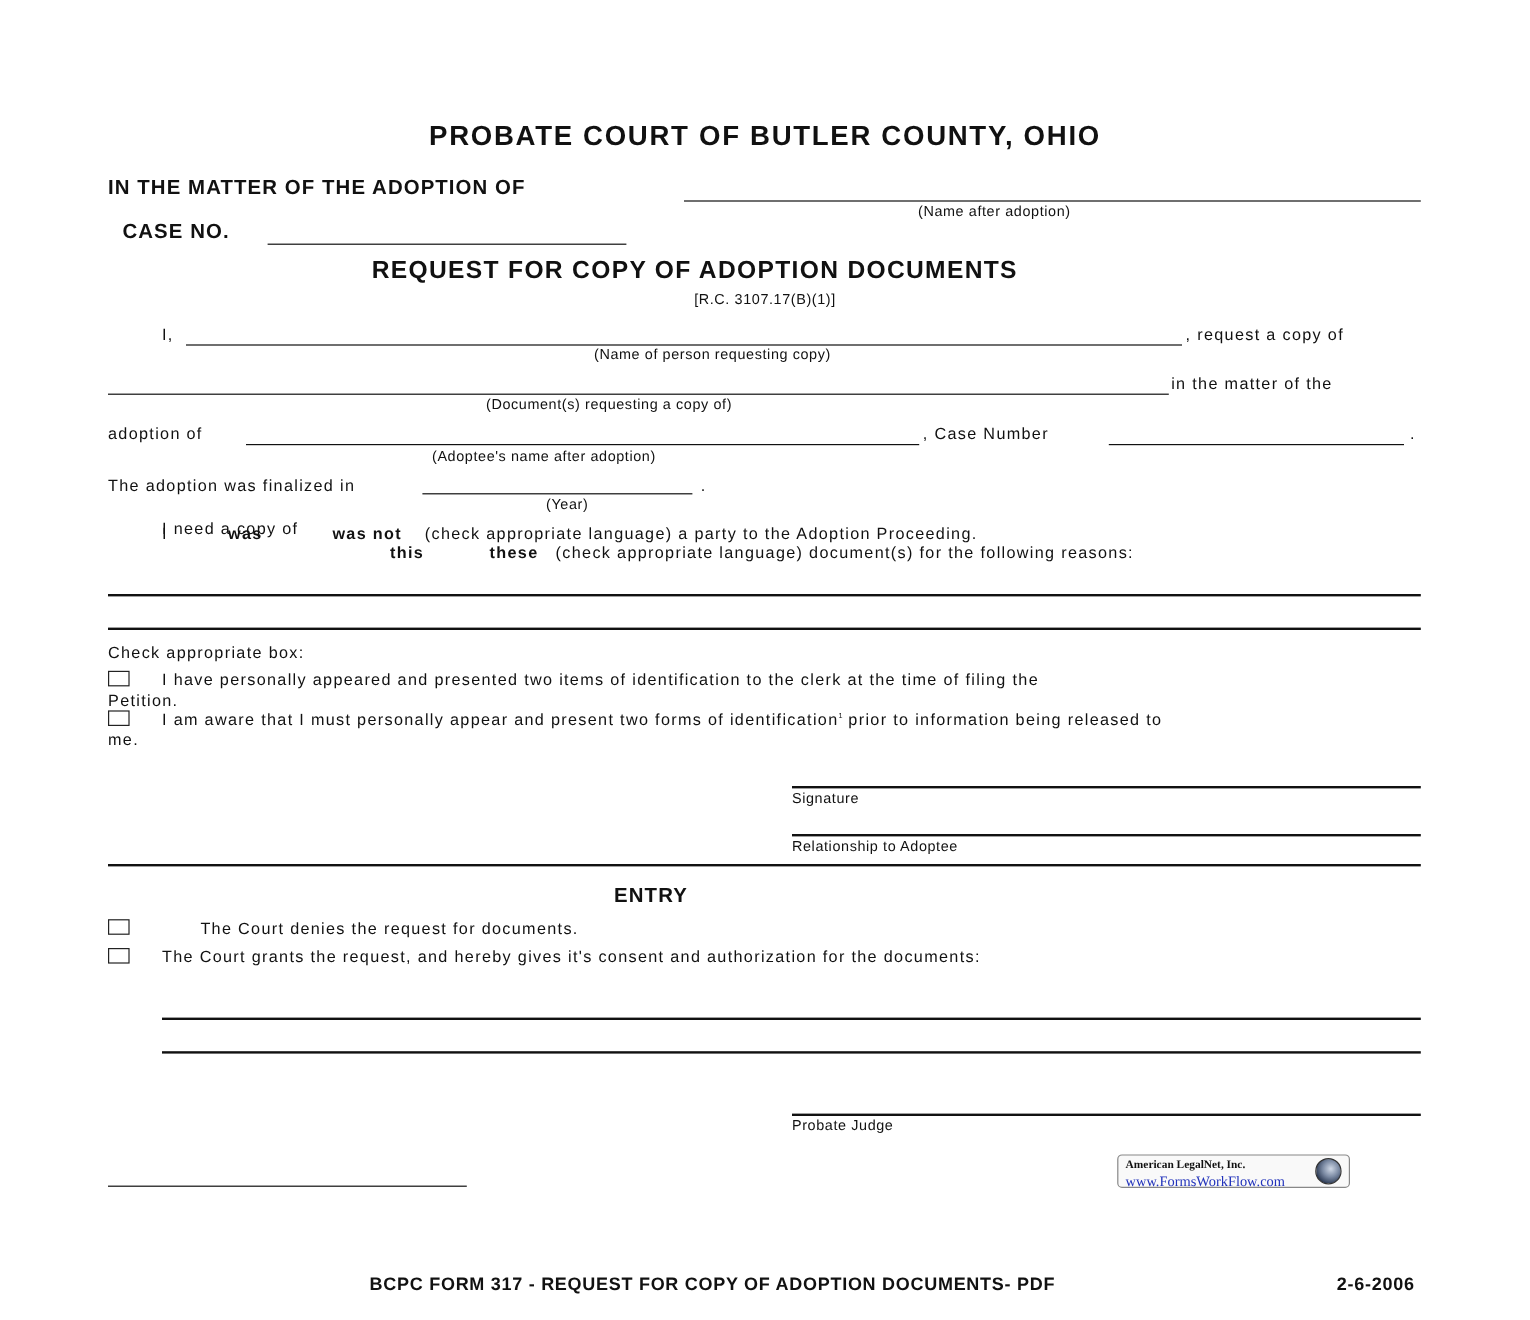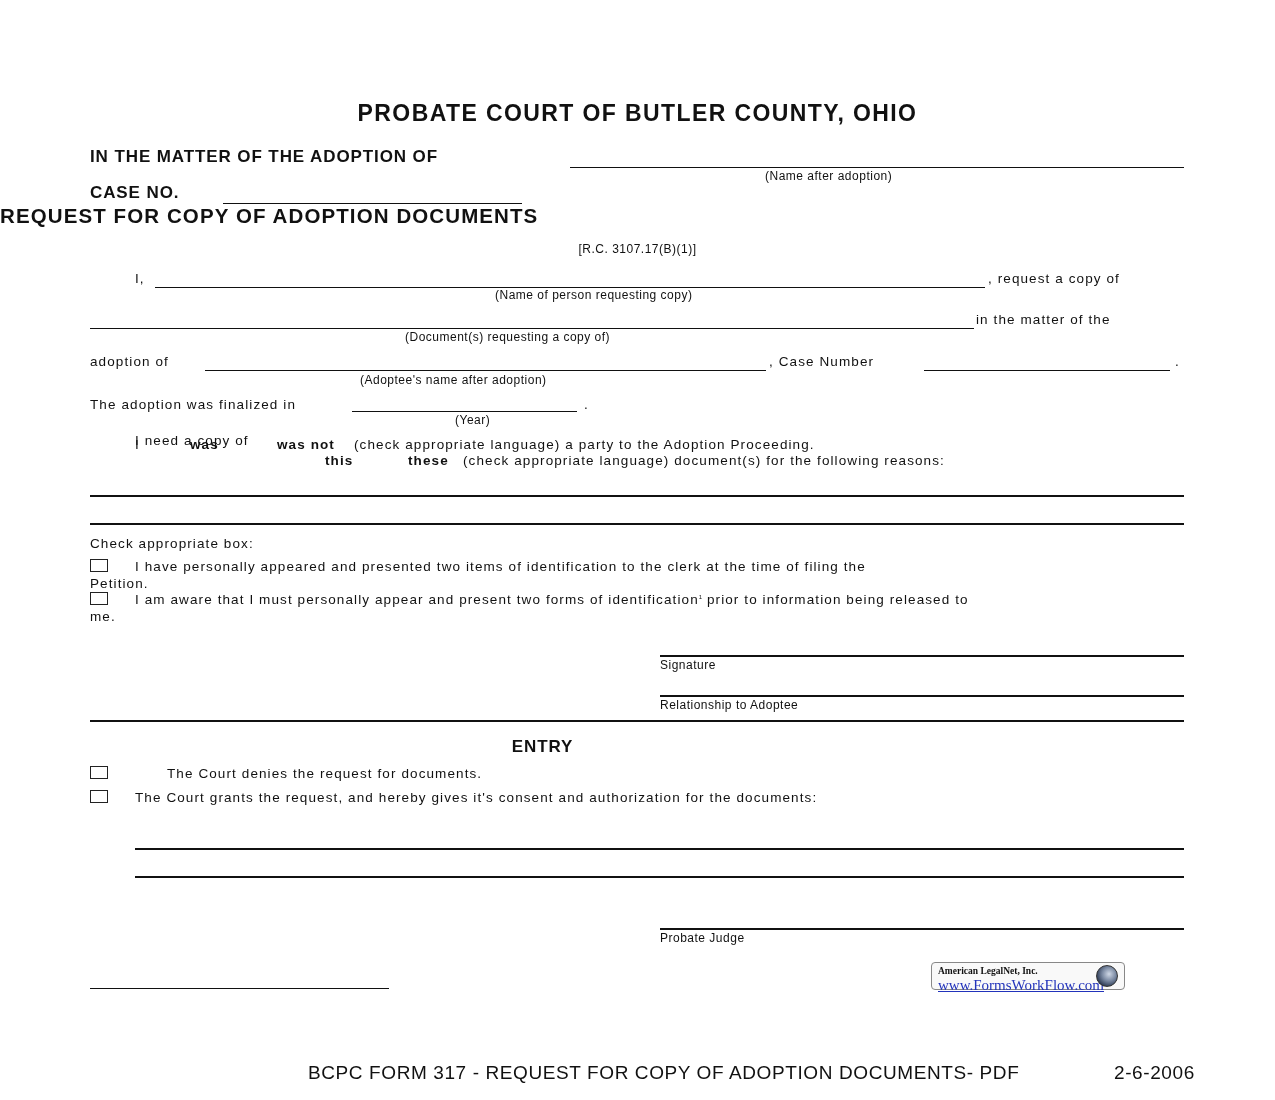--- a/index.html
+++ b/index.html
@@ -120,7 +120,7 @@
 <div class="line" style="left:570px; top:167px; width:614px;"></div>
 <div class="abs caption" style="left:765px; top:169px;">(Name after adoption)</div>
 
-<div class="abs heading" style="left:90px; top:183px;">CASE NO.</div>
+<div class="abs heading" style="left:102px; top:183px;">CASE NO.</div>
 <div class="abs body-text" style="left:223px; top:184px; width:299px; height:18px;"></div>
 <div class="line" style="left:223px; top:203px; width:299px;"></div>
 

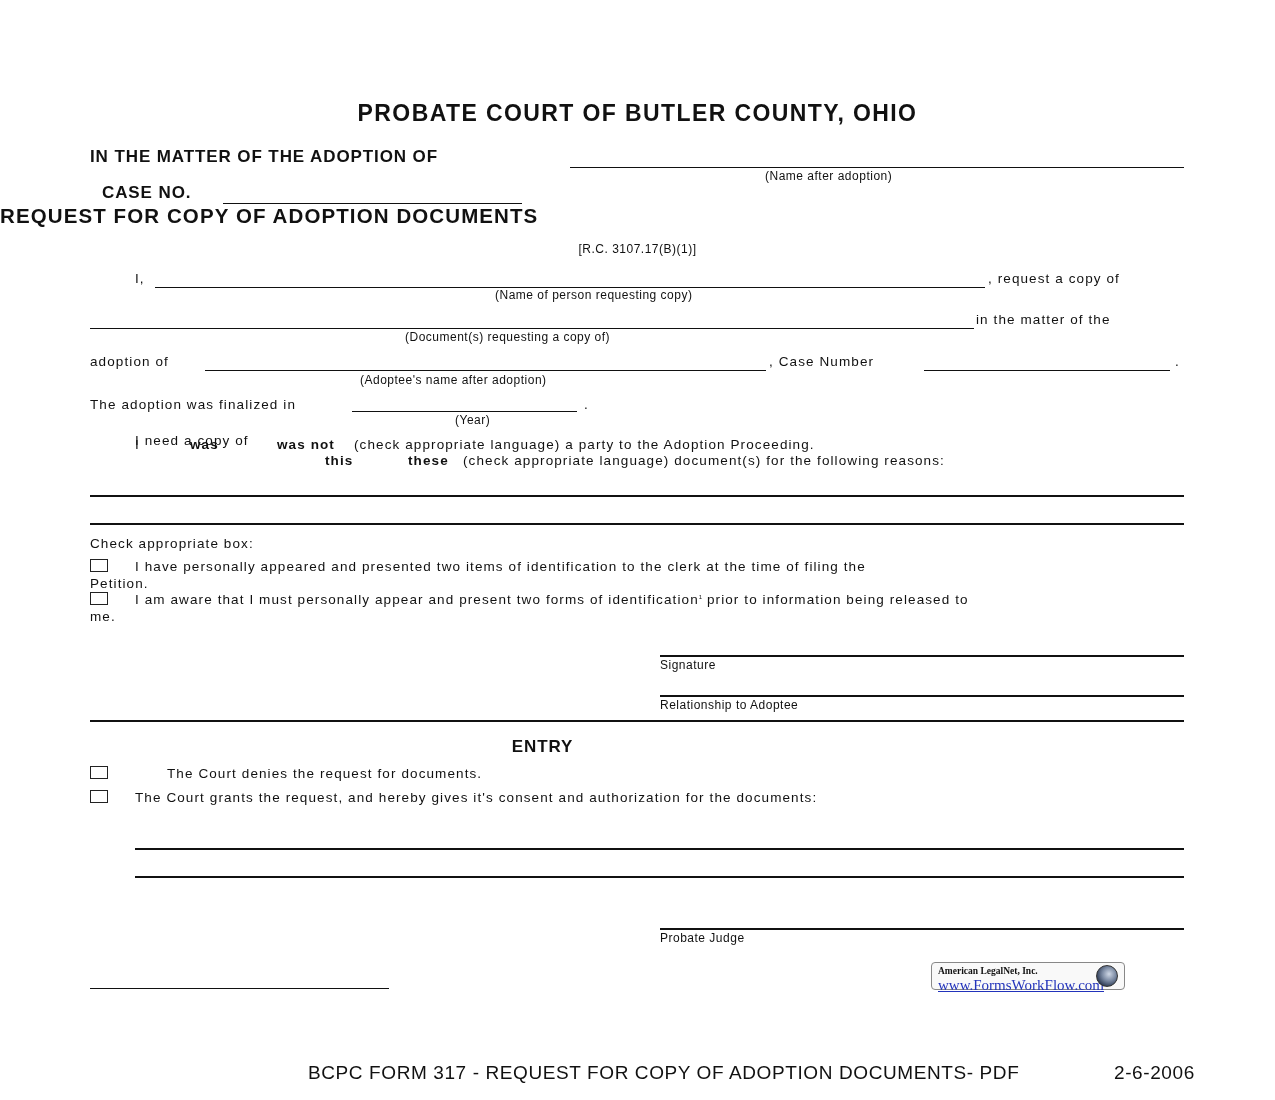--- a/index.html
+++ b/index.html
@@ -124,7 +124,7 @@
 <div class="abs body-text" style="left:223px; top:184px; width:299px; height:18px;"></div>
 <div class="line" style="left:223px; top:203px; width:299px;"></div>
 
-<div class="abs subtitle" style="left:0; width:1158px; top:204px;">REQUEST FOR COPY OF ADOPTION DOCUMENTS</div>
+<div class="abs subtitle" style="left:0; width:1158px; text-align:center; top:214px;">REQUEST FOR COPY OF ADOPTION DOCUMENTS</div>
 <div class="abs caption" style="left:0; width:1275px; text-align:center; top:242px;">[R.C. 3107.17(B)(1)]</div>
 
 <div class="abs body-text" style="left:135px; top:271px;">I,</div>

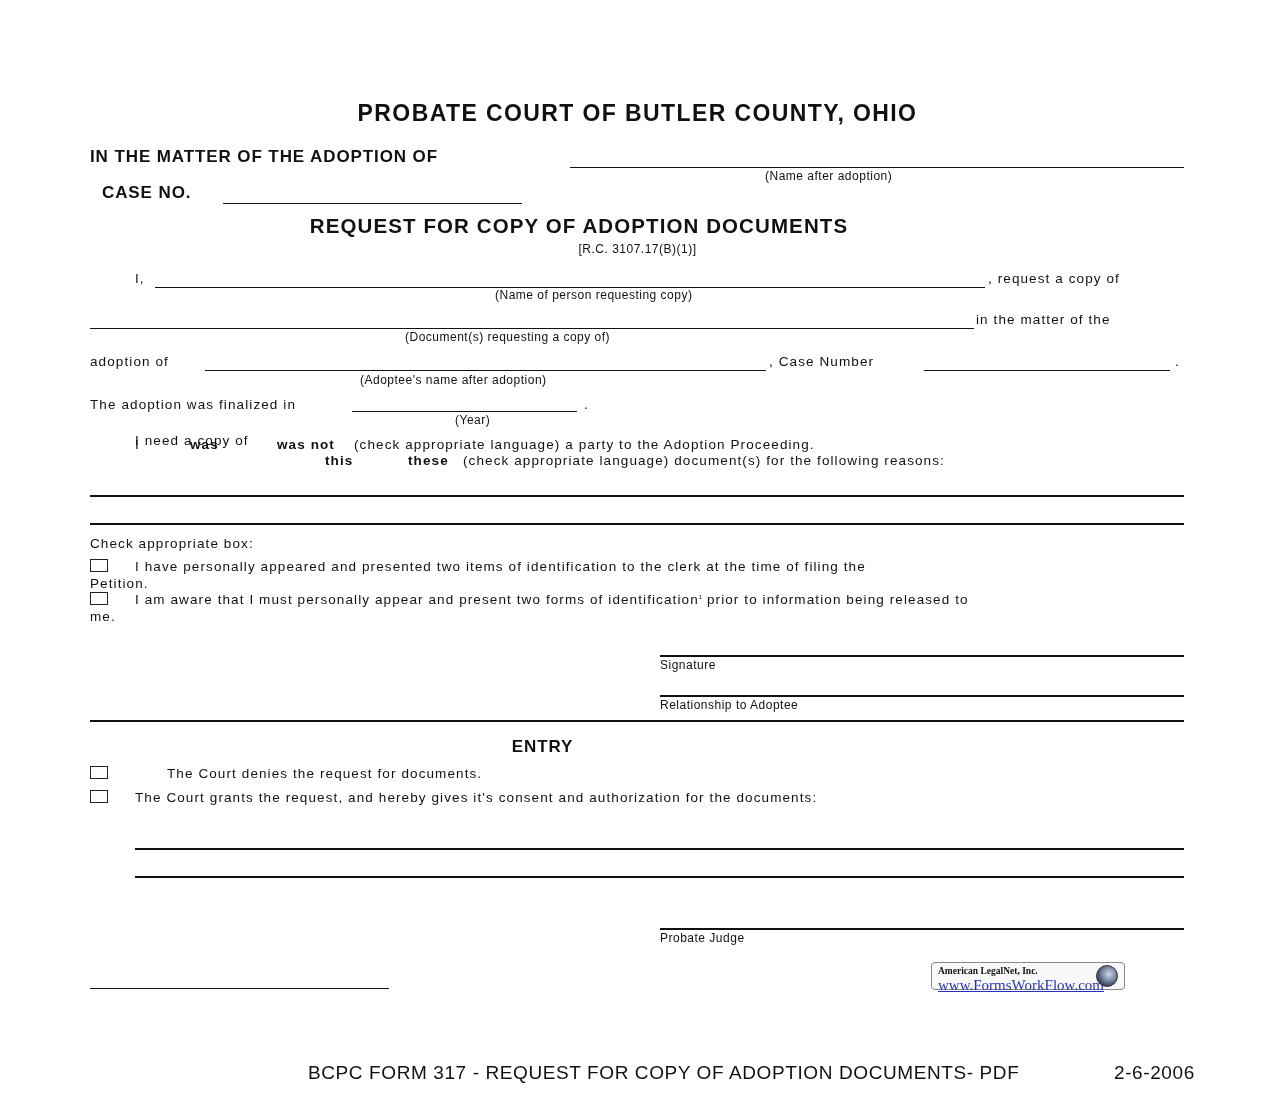--- a/index.html
+++ b/index.html
@@ -77,9 +77,8 @@
       left: 6px;
       top: 14px;
       font-family: "Liberation Serif", serif;
-      font-size: 15px;
+      font-size: 12px;
       color: #2233bb;
-      text-decoration: underline;
       white-space: nowrap;
     }
     .logo-globe {

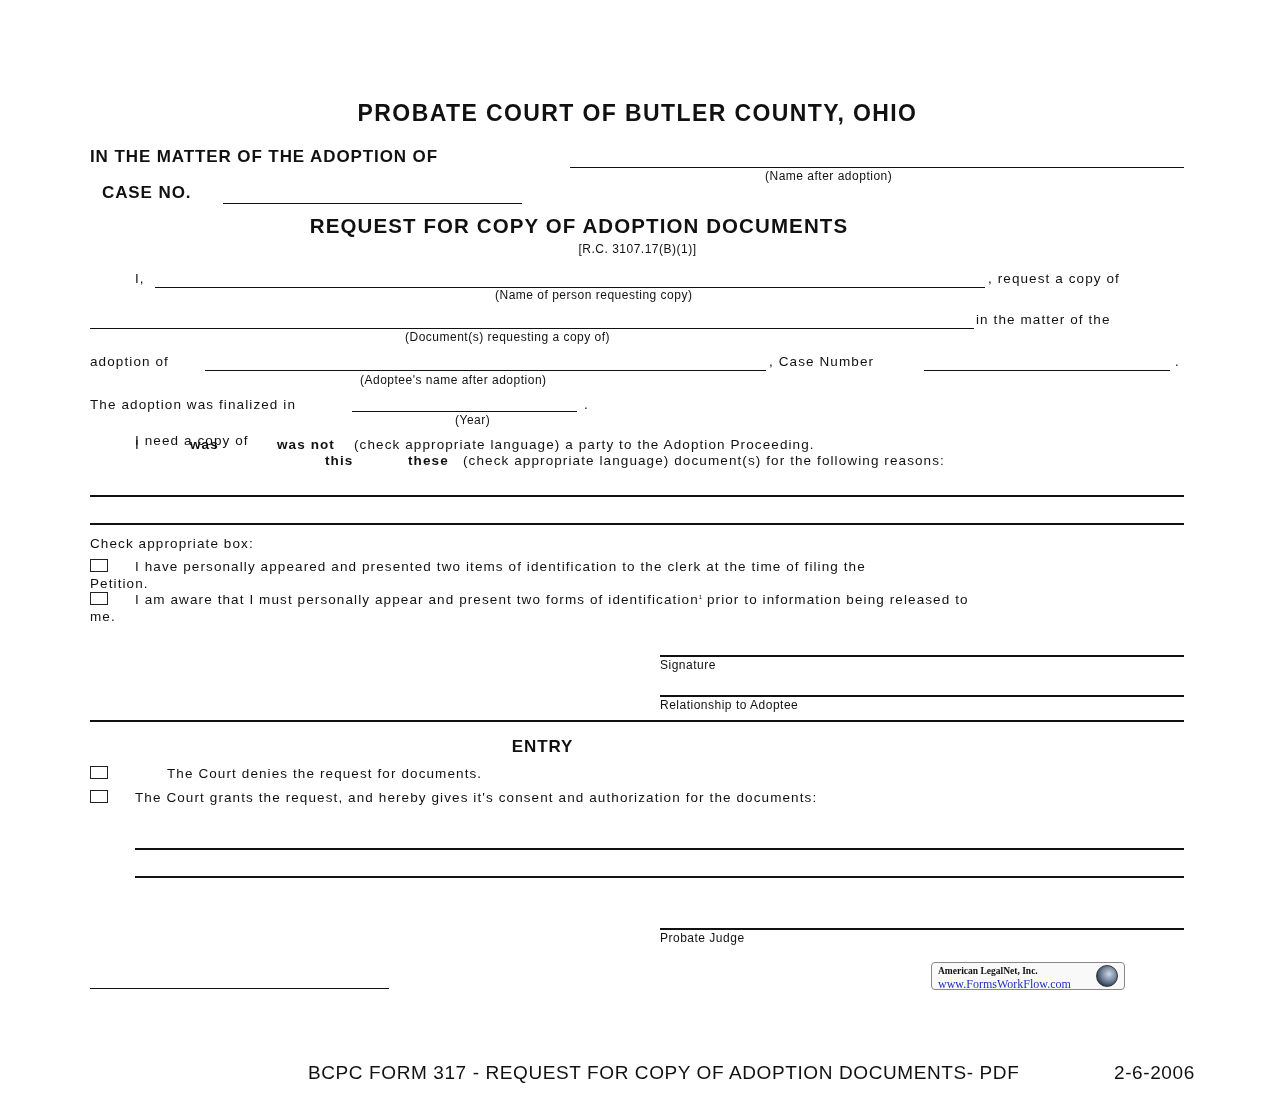--- a/index.html
+++ b/index.html
@@ -103,8 +103,8 @@
     }
     .footnote div { white-space: nowrap; }
     .footer-title {
-      font-weight: normal;
-      font-size: 19px;
+      font-weight: bold;
+      font-size: 15px;
       letter-spacing: 0.6px;
     }
     sup { font-size: 6px; vertical-align: super; letter-spacing: 0; }

